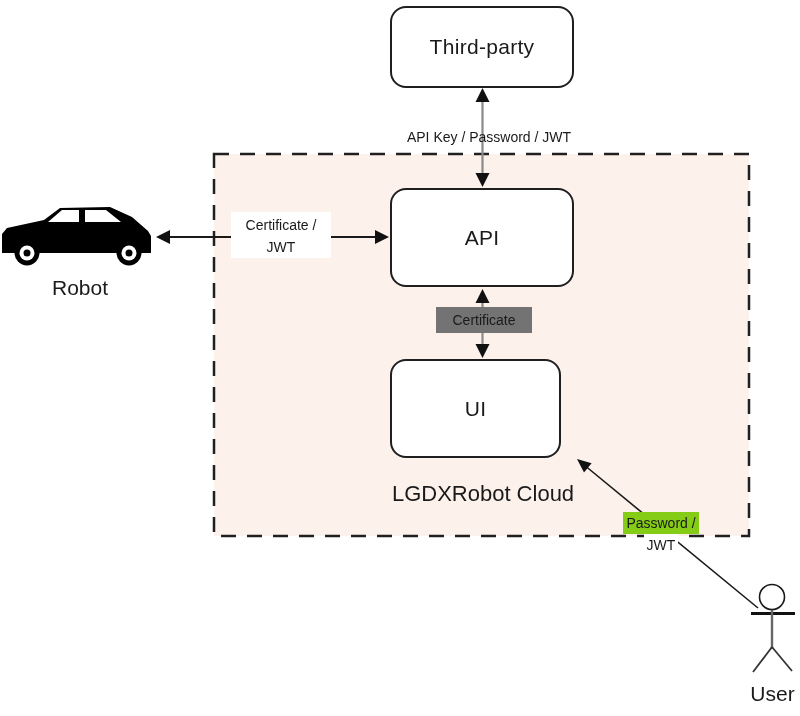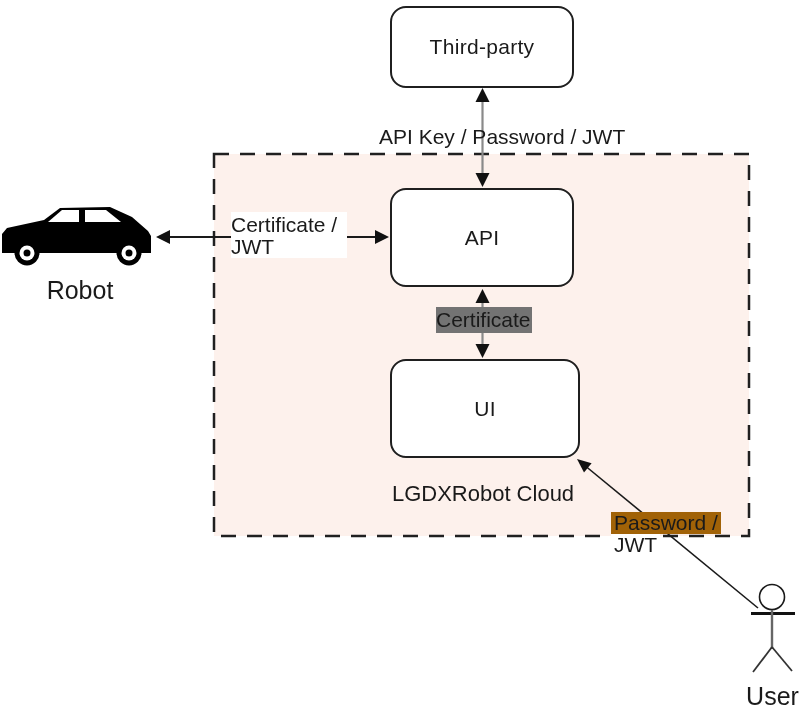--- a/index.html
+++ b/index.html
@@ -36,8 +36,8 @@
 
   .edge-label {
     position: absolute;
-    font-size: 21px;
-    text-align: left;
+    font-size: 14px;
+    text-align: center;
     line-height: 22px;
     white-space: nowrap;
   }

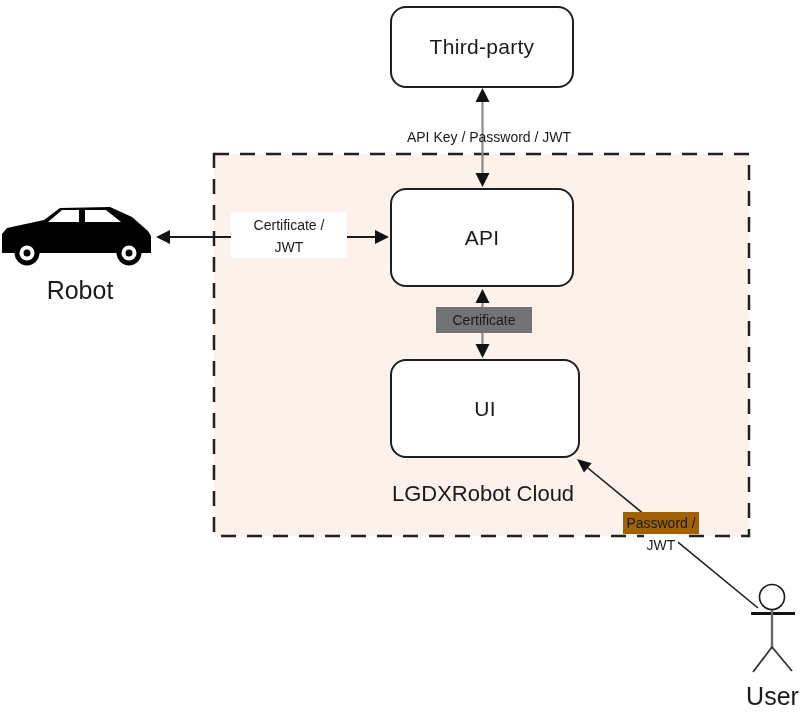--- a/index.html
+++ b/index.html
@@ -43,7 +43,7 @@
   }
   .label-apikey { left: 379px; top: 126px; width: 220px; }
   .label-cert-jwt {
-    left: 231px; top: 212px; width: 116px; height: 46px;
+    left: 231px; top: 212px; width: 100px; height: 46px;
     background: #ffffff; padding-top: 2px; box-sizing: border-box;
   }
   .label-certificate {

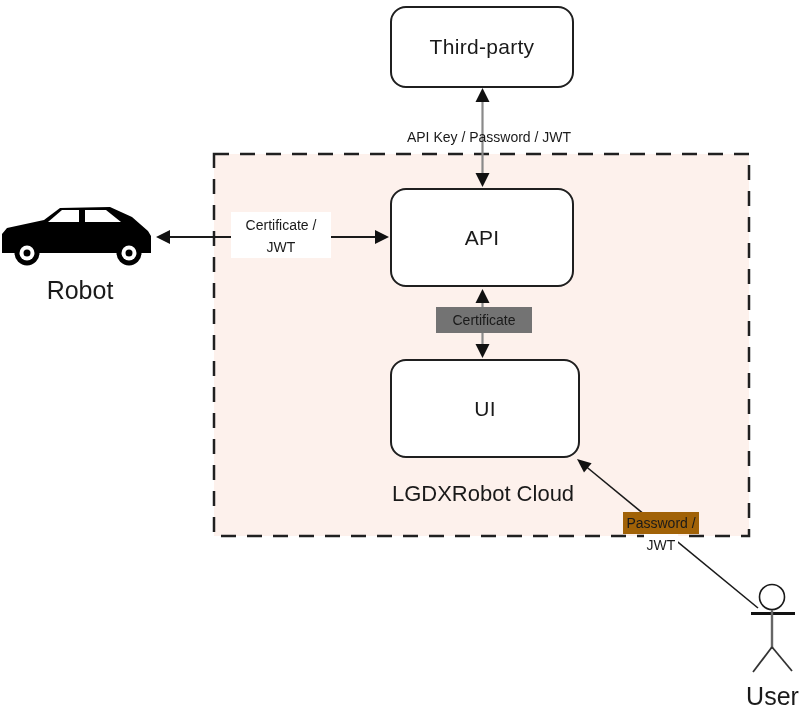--- a/index.html
+++ b/index.html
@@ -56,7 +56,7 @@
 
   .actor-label {
     position: absolute;
-    font-size: 25px;
+    font-size: 21px;
     font-weight: 500;
     text-align: center;
     white-space: nowrap;

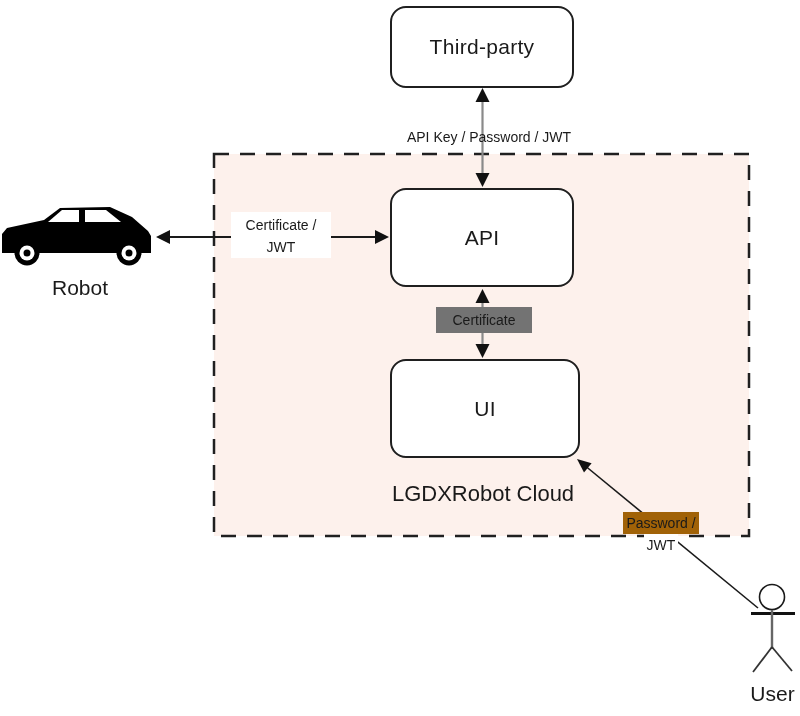--- a/index.html
+++ b/index.html
@@ -32,7 +32,7 @@
   }
   .node-third-party { left: 390px; top: 6px;   width: 184px; height: 82px; }
   .node-api         { left: 390px; top: 188px; width: 184px; height: 99px; }
-  .node-ui          { left: 390px; top: 359px; width: 190px; height: 99px; }
+  .node-ui          { left: 390px; top: 359px; width: 171px; height: 99px; }
 
   .edge-label {
     position: absolute;

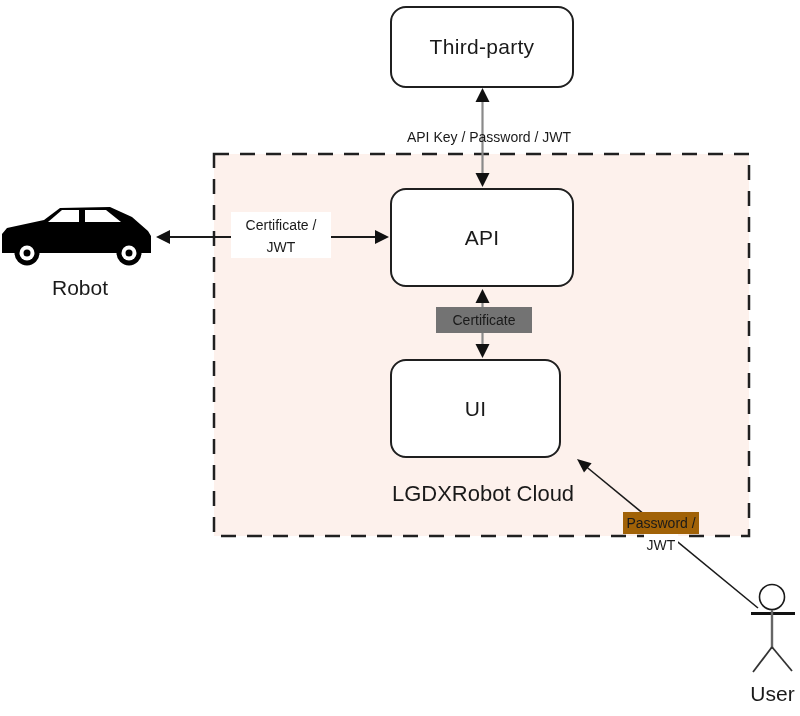--- a/index.html
+++ b/index.html
@@ -51,7 +51,7 @@
     background: #737373; line-height: 26px;
   }
   .label-password-jwt { left: 611px; top: 512px; width: 100px; }
-  .label-password-jwt .bg-pink { display: inline-block; background: #a16207; padding: 0 3px; }
+  .label-password-jwt .bg-pink { display: inline-block; background: #84cc16; padding: 0 3px; }
   .label-password-jwt .bg-white { display: inline-block; background: #ffffff; padding: 0 3px; }
 
   .actor-label {

